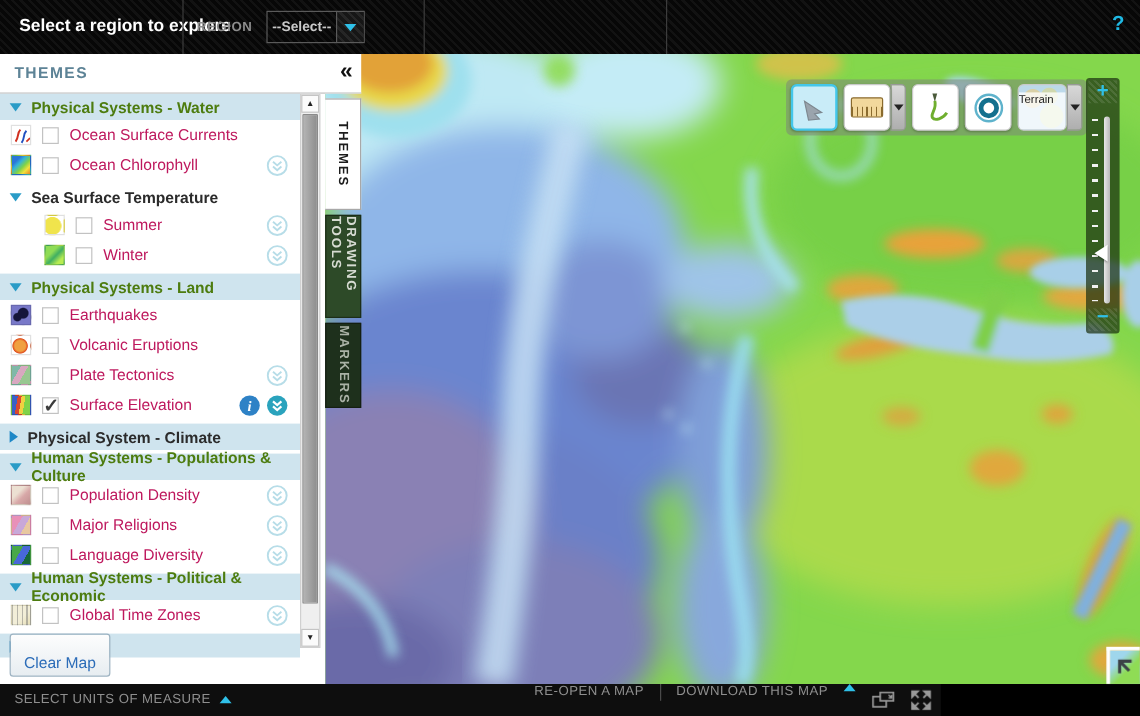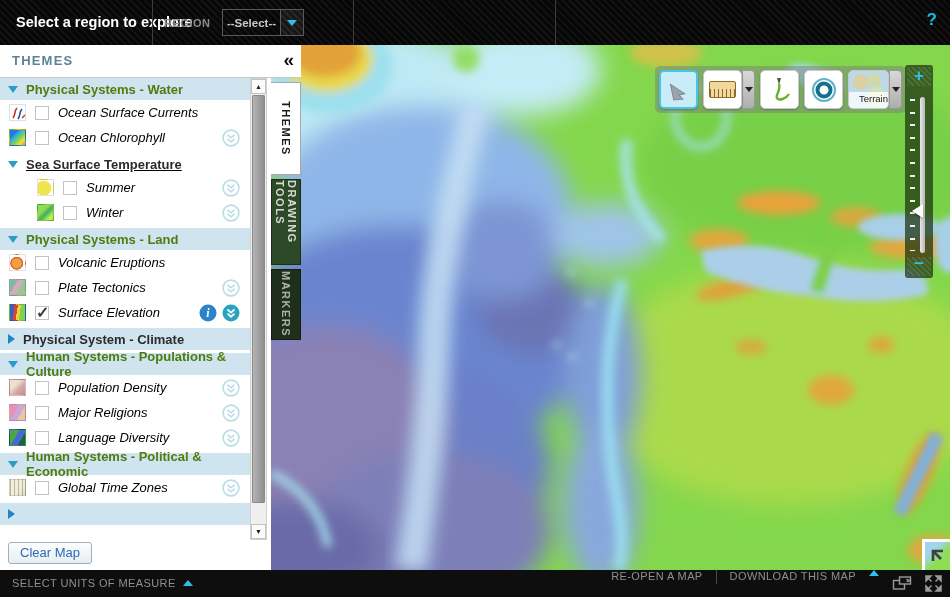--- a/index.html
+++ b/index.html
@@ -55,9 +55,9 @@
       radial-gradient(circle at 65% 25%, #cfd8ae 0 18%, transparent 20%),
       radial-gradient(circle at 70% 70%, #cfe3b2 0 25%, transparent 27%),
       #bcd9ea; }
-  .terrain-btn .lbl { position:absolute; left:0; right:0; bottom:0; height:16px;
+  .terrain-btn .lbl { position:absolute; left:0; right:0; bottom:0; height:31px;
     background:rgba(255,255,255,.78); color:#1a1a1a; font-size:9.5px;
-    text-align:right; line-height:13px; }
+    text-align:left; line-height:13px; }
 
   
   #zoom-ctl { position:absolute; left:634px; top:20px; width:28px; height:213px;

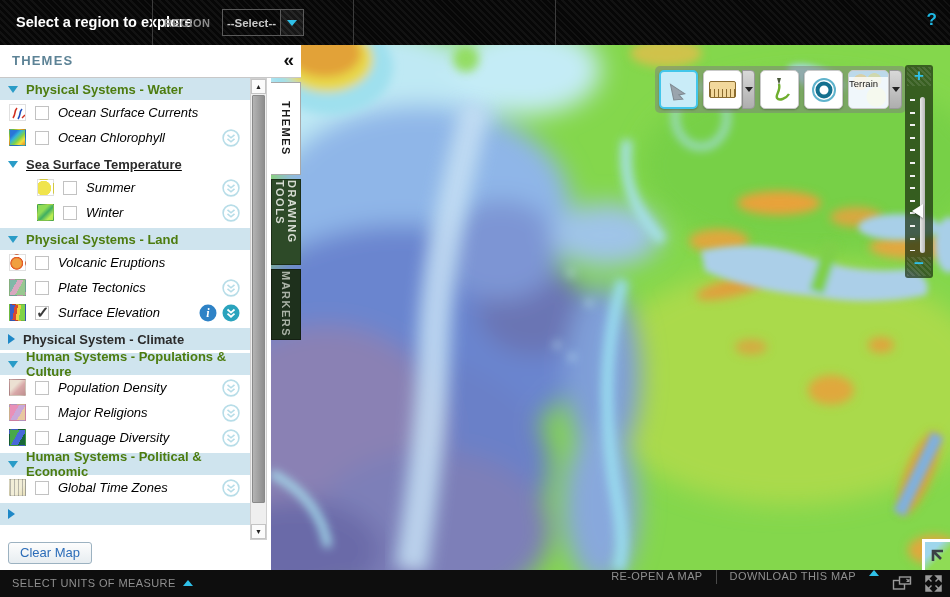--- a/index.html
+++ b/index.html
@@ -110,7 +110,7 @@
     flex:none; position:relative; cursor:pointer; }
   .cb.checked::after { content:"\2713"; position:absolute; left:0; top:-4px;
     font-size:16px; font-weight:bold; color:#3c3c3c; }
-  .rlbl { font-size:13px; color:#000000; flex:1;font-style:italic; }
+  .rlbl { font-size:13px; color:#be185d; flex:1; }
   .trail { display:flex; gap:5px; margin-right:10px; }
   .i-ocean-chlorophyll { background:linear-gradient(135deg,#2a76d8 0 25%,#35b4d8 40%,#7fd348 60%,#f2e13c 78%,#e8862a 100%); }
   .i-summer { background:radial-gradient(circle at 38% 55%,#f0e44c 0 58%,#fff 62%); }

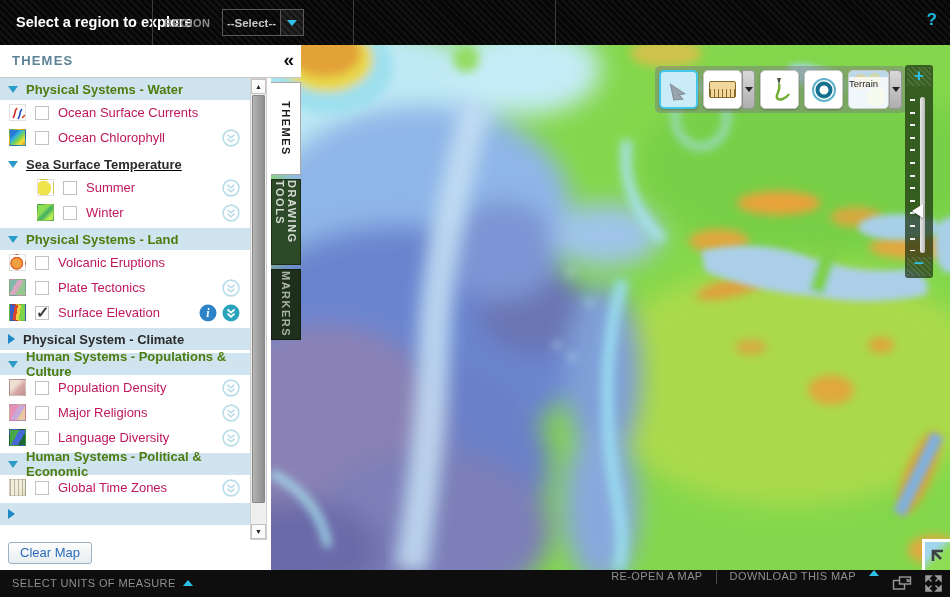--- a/index.html
+++ b/index.html
@@ -97,7 +97,7 @@
     padding-left:8px; background:#cfe4ee; cursor:pointer; }
   .sect .lbl { font-size:13px; font-weight:bold; }
   .sect.exp .lbl { color:#4d7c0f; }
-  .sect.sub { background:#fff;text-decoration:underline; } .sect.sub .lbl, .sect.col .lbl { color:#2b2b2b; }
+  .sect.sub { background:#fff; } .sect.sub .lbl, .sect.col .lbl { color:#2b2b2b; }
   .tri-down-teal { width:0;height:0;border-left:5px solid transparent;
     border-right:5px solid transparent;border-top:7px solid #2a9cc7; }
   .tri-right-blue { width:0;height:0;border-top:5px solid transparent;

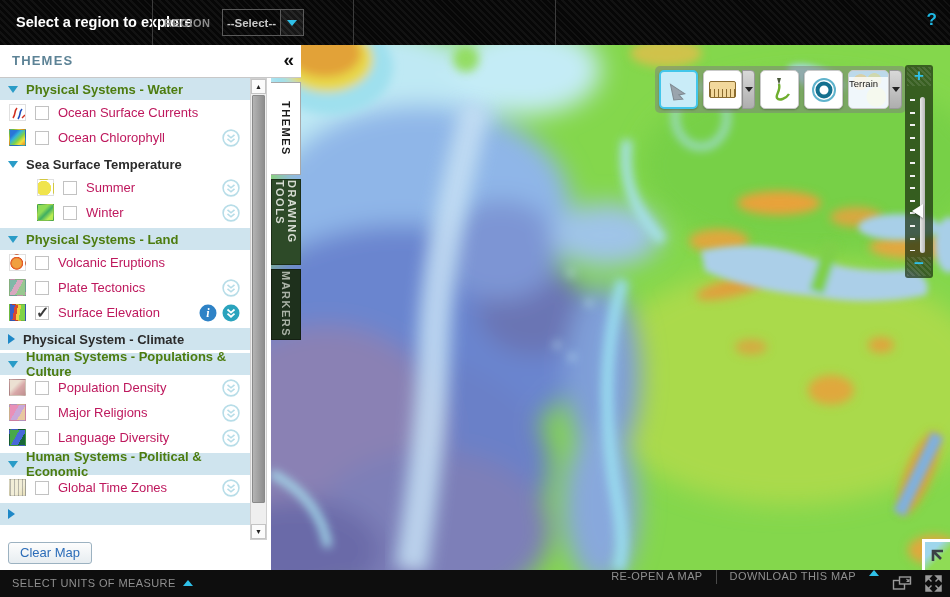--- a/index.html
+++ b/index.html
@@ -386,6 +386,11 @@
       <div class="sect exp">
         <span class="tri-down-teal"></span>
         <span class="lbl">Physical Systems - Land</span>
+      </div>
+      <div class="row">
+        <span class="licon i-earthquakes"></span>
+        <span class="cb"></span>
+        <span class="rlbl">Earthquakes</span>
       </div>
       <div class="row">
         <span class="licon i-volcanic-eruptions"></span>

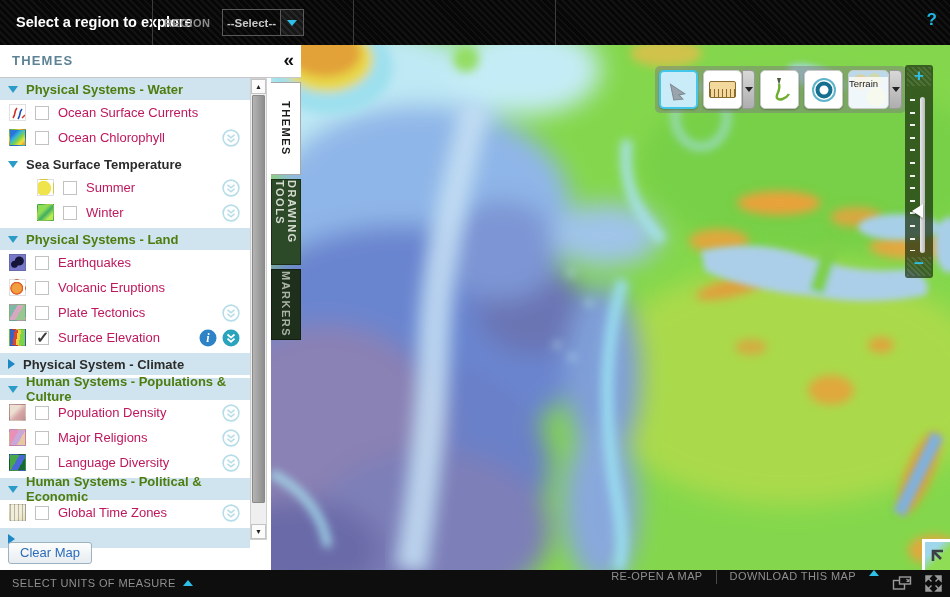--- a/index.html
+++ b/index.html
@@ -138,7 +138,7 @@
     background:linear-gradient(90deg,#b4b4b4,#8e8e8e); border:1px solid #8a8a8a;
     border-radius:1px; cursor:pointer; }
 
-  #clear-map { position:absolute; left:8px; bottom:6px; padding:2px 11px 3px;
+  #clear-map { position:absolute; left:8px; bottom:6px; padding:16px 11px 3px;
     font-size:13px; color:#2b6cb8; background:linear-gradient(#fdfdfd,#e7edf1);
     border:1px solid #9cb2c1; border-radius:3px; cursor:pointer;
     font-family:"Liberation Sans", sans-serif; }

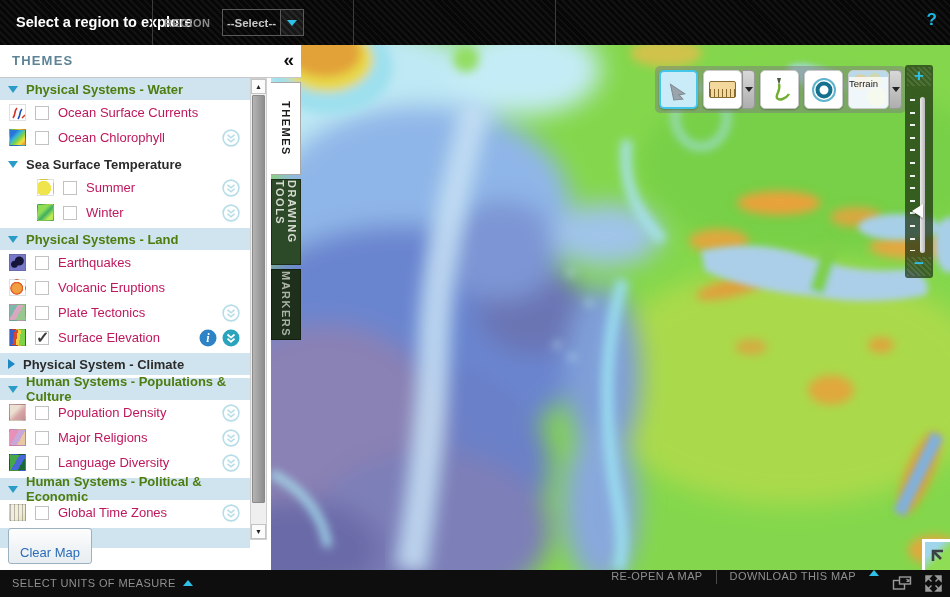--- a/index.html
+++ b/index.html
@@ -155,7 +155,7 @@
     border:1px solid #141f12; }
 
   
-  #bottombar { position:absolute; left:0; top:570px; width:950px; height:27px;
+  #bottombar { position:absolute; left:0; top:570px; width:784px; height:27px;
     background:#0e0e0e; }
   #units { position:absolute; left:12px; top:7px; color:#8f8f8f; font-size:11px;
     letter-spacing:.4px; cursor:pointer; }

